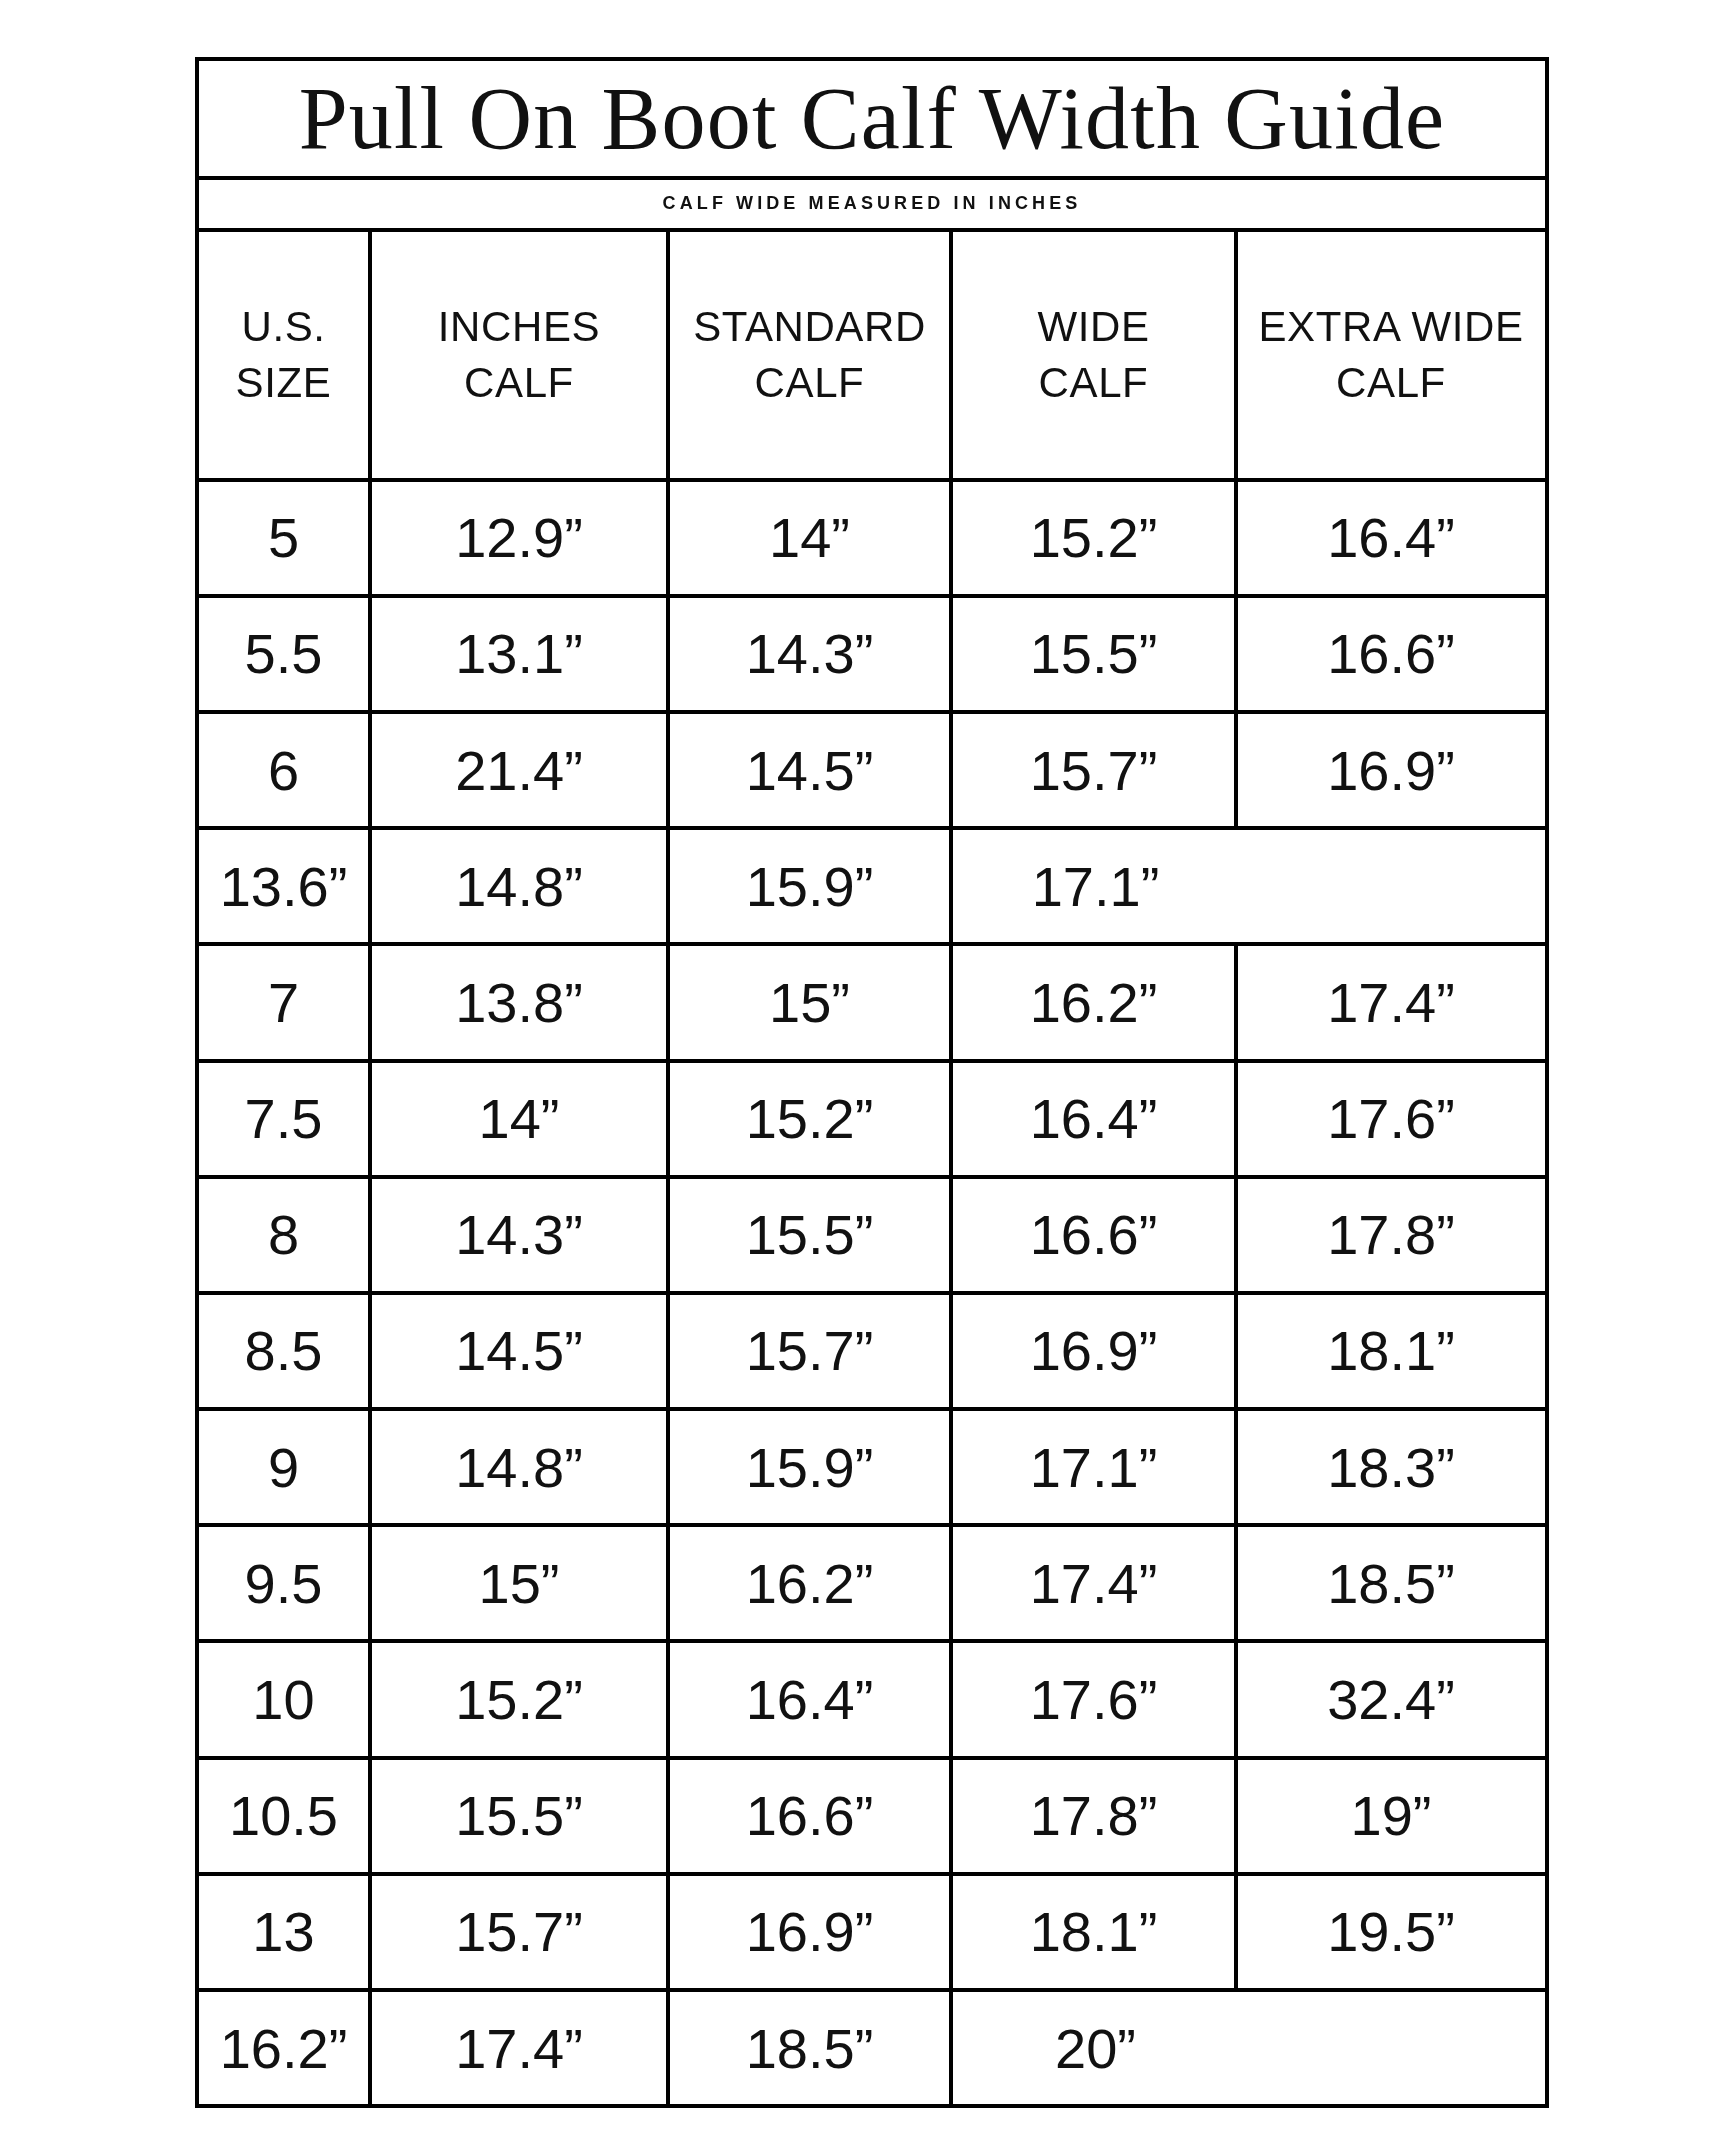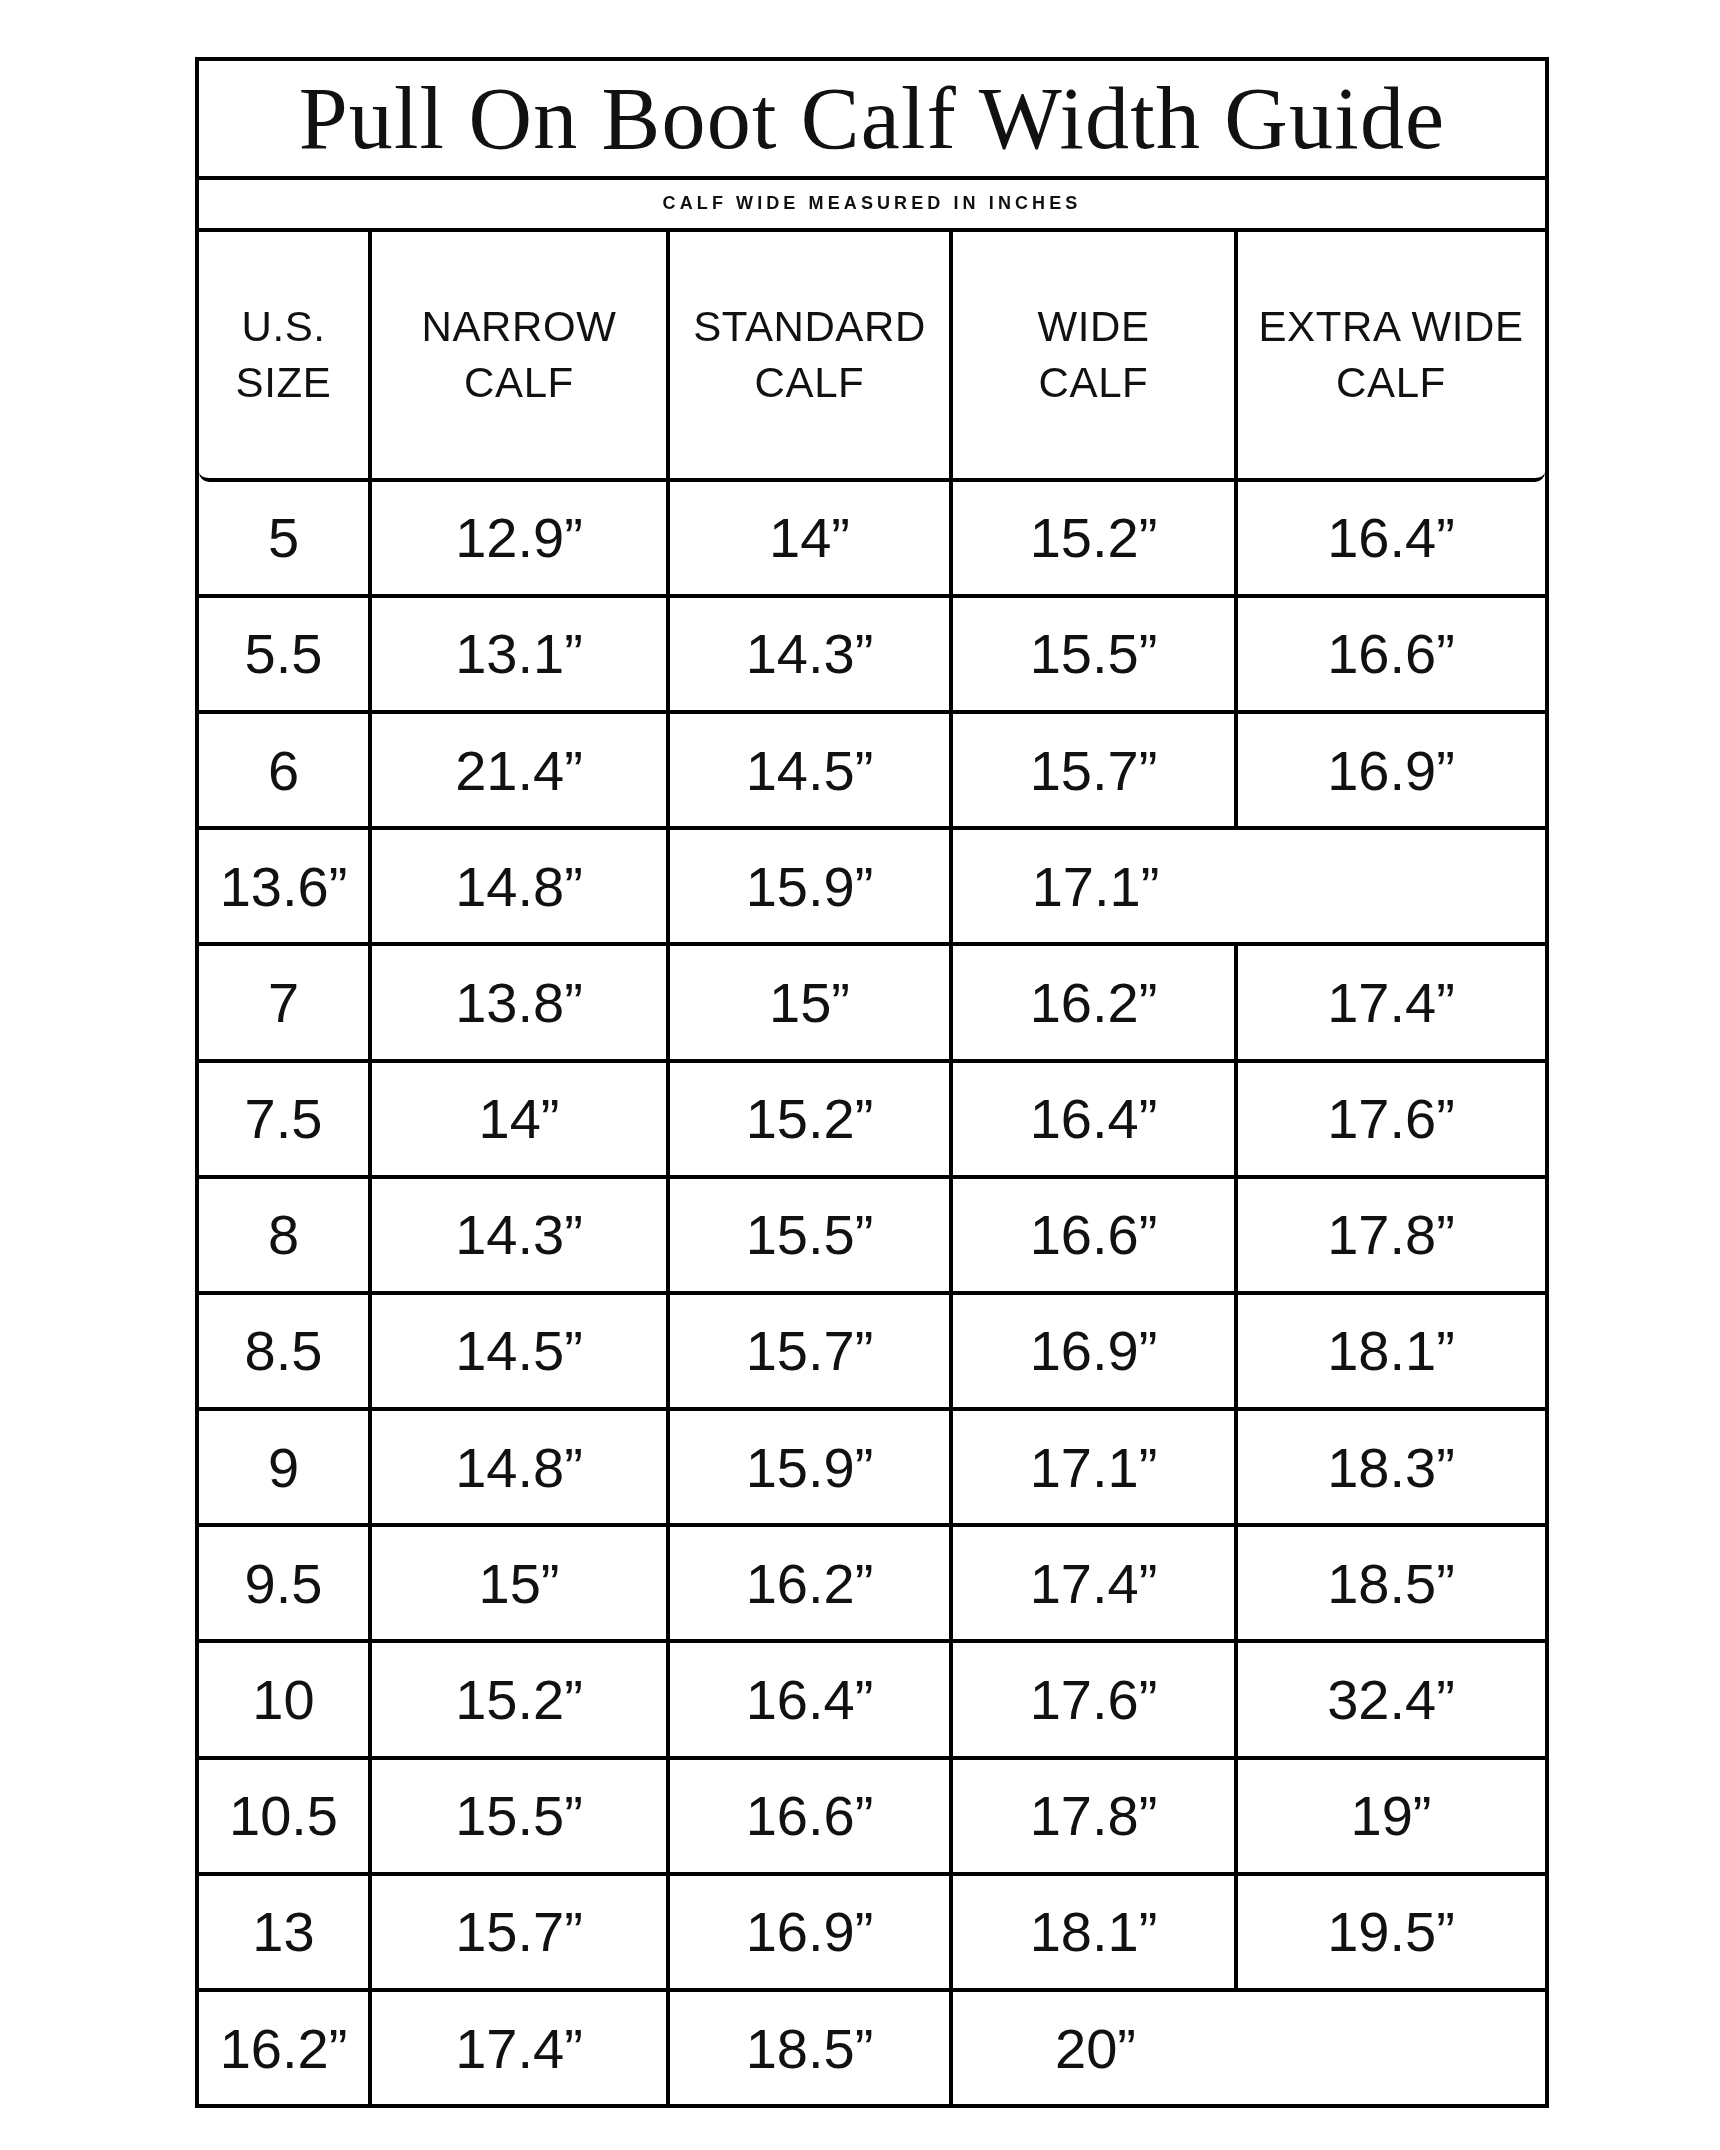--- a/index.html
+++ b/index.html
@@ -44,7 +44,6 @@
   .header-row {
     height: 256px;
     border-bottom: 4.7px solid #000;
-    border-radius: 10px;
   }
   .data-row {
     height: 119px;

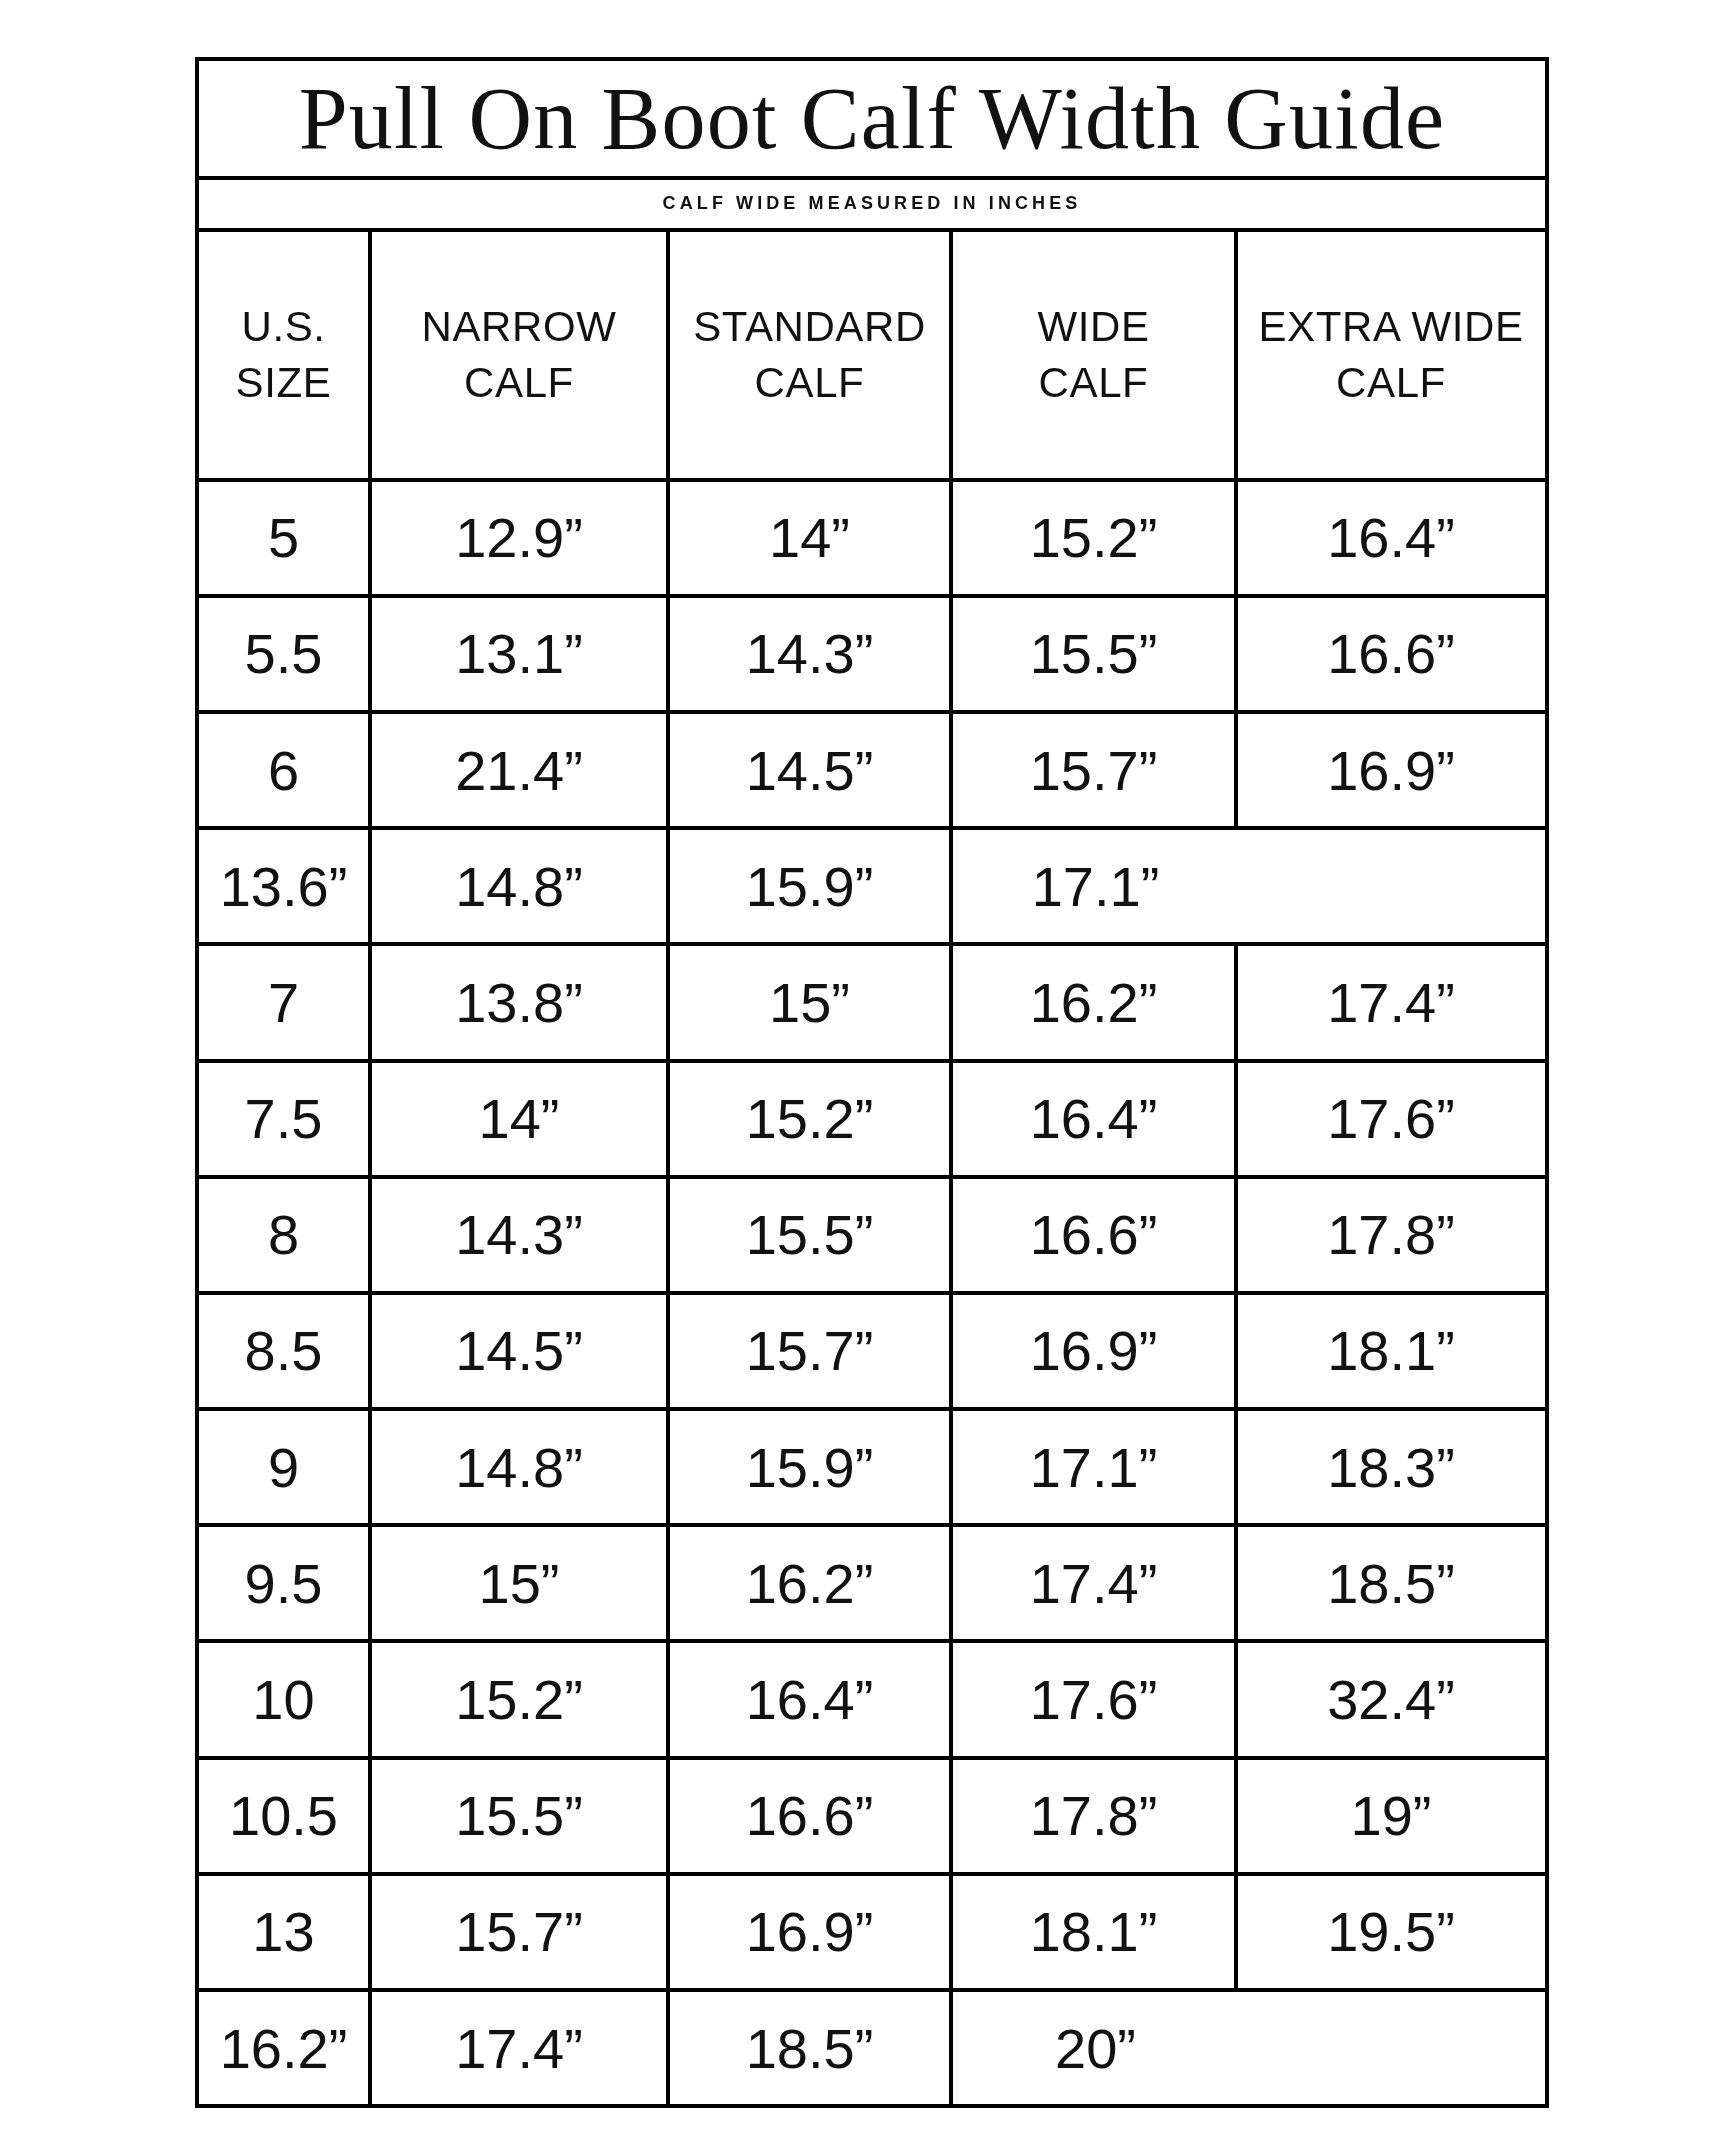--- a/index.html
+++ b/index.html
@@ -81,7 +81,7 @@
       <span>SIZE</span>
     </div>
     <div class="cell header-cell">
-      <span>NARROW</span>
+      <span>INCHES</span>
       <span>CALF</span>
     </div>
     <div class="cell header-cell">

